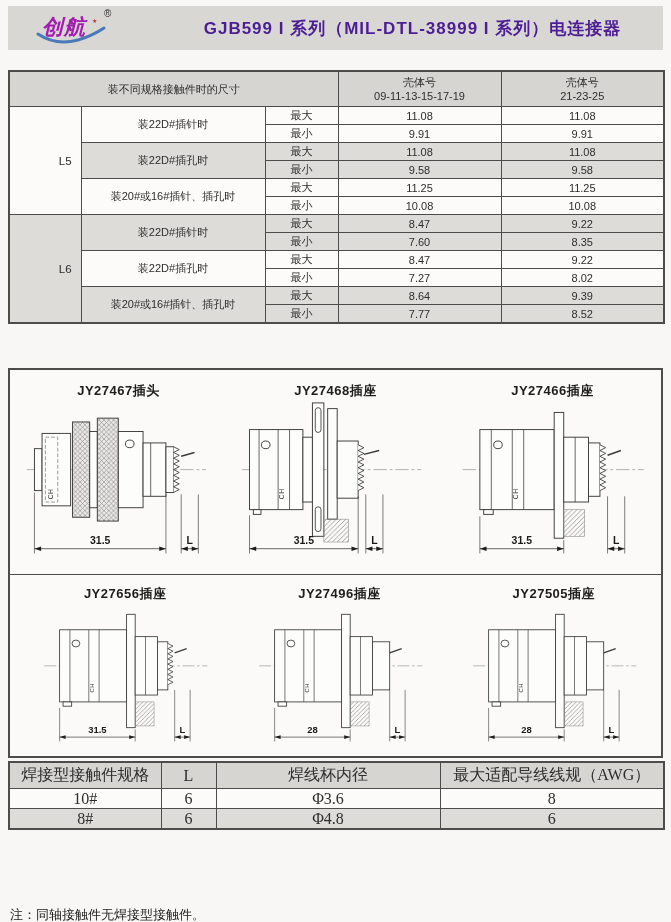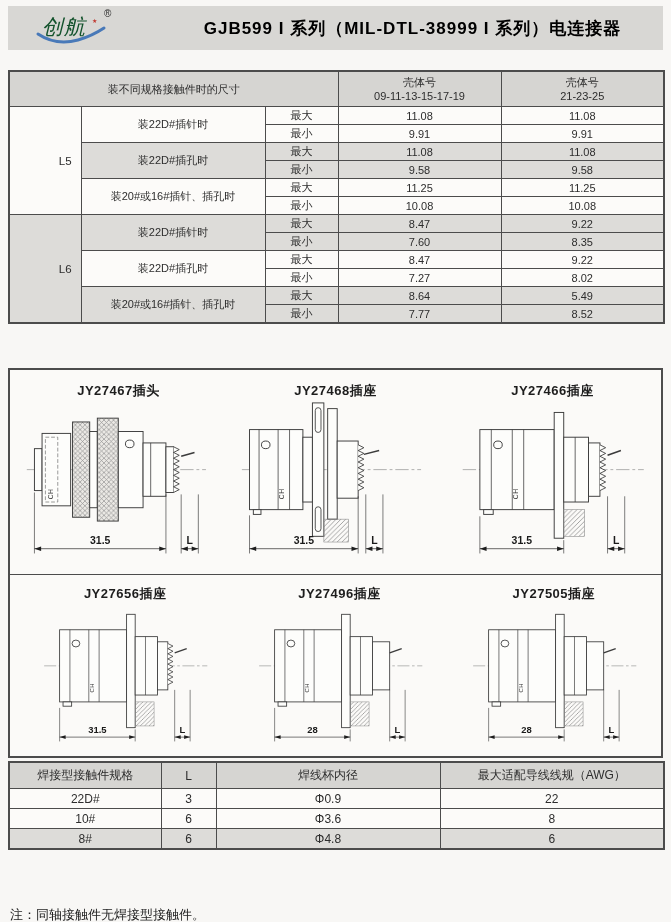--- a/index.html
+++ b/index.html
@@ -11,7 +11,7 @@
   
   .topbar{position:absolute;left:8px;top:6px;width:655px;height:44px;background:var(--bar,#d8d7d4);display:flex;align-items:center;}
   .logo-wrap{position:relative;width:160px;height:44px;flex:none;}
-  .logo-text{position:absolute;left:34px;top:7px;font-size:21px;font-weight:normal;font-style:italic;color:#14532d;letter-spacing:1px;}
+  .logo-text{position:absolute;left:34px;top:7px;font-size:21px;font-weight:bold;font-style:italic;color:#a21caf;letter-spacing:1px;}
   .logo-swoosh{position:absolute;left:26px;top:18px;width:74px;height:22px;}
   .logo-reg{position:absolute;left:96px;top:2px;font-size:10px;color:#2c2c2c;}
   .logo-star{position:absolute;left:84px;top:11px;font-size:6px;color:var(--logo-red,#c23a32);}

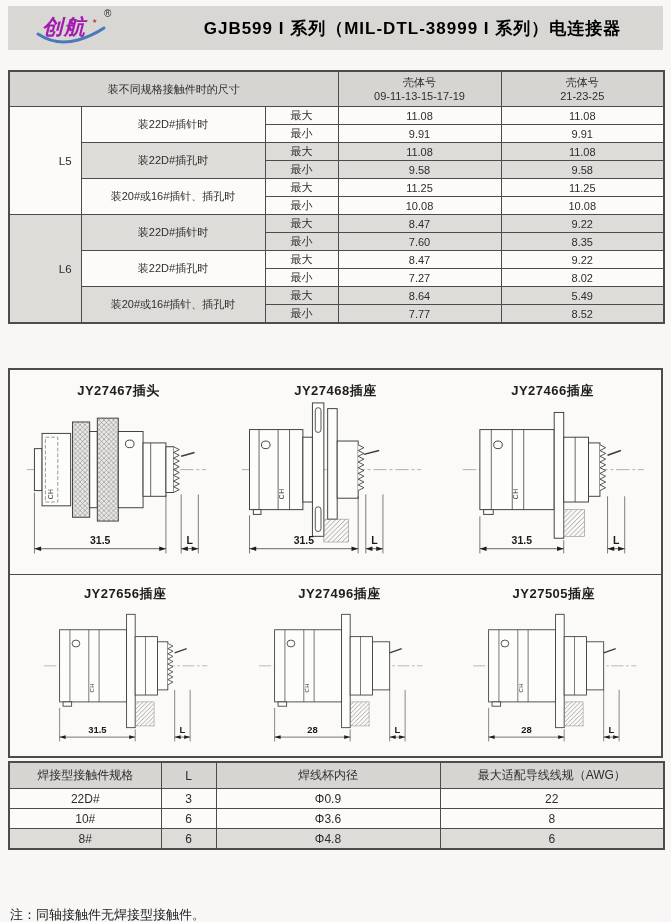--- a/index.html
+++ b/index.html
@@ -15,7 +15,7 @@
   .logo-swoosh{position:absolute;left:26px;top:18px;width:74px;height:22px;}
   .logo-reg{position:absolute;left:96px;top:2px;font-size:10px;color:#2c2c2c;}
   .logo-star{position:absolute;left:84px;top:11px;font-size:6px;color:var(--logo-red,#c23a32);}
-  .title{flex:1;text-align:center;font-size:17px;font-weight:bold;letter-spacing:1px;color:#000000;margin-right:6px;}
+  .title{flex:1;text-align:center;font-size:17px;font-weight:bold;letter-spacing:1px;color:#4c1d95;margin-right:6px;}
   
   table{border-collapse:collapse;table-layout:fixed;background:#fcfbf9;}
   th,td{border:1px solid var(--border,#4c4c4c);text-align:center;vertical-align:middle;padding:0;font-weight:normal;overflow:hidden;}

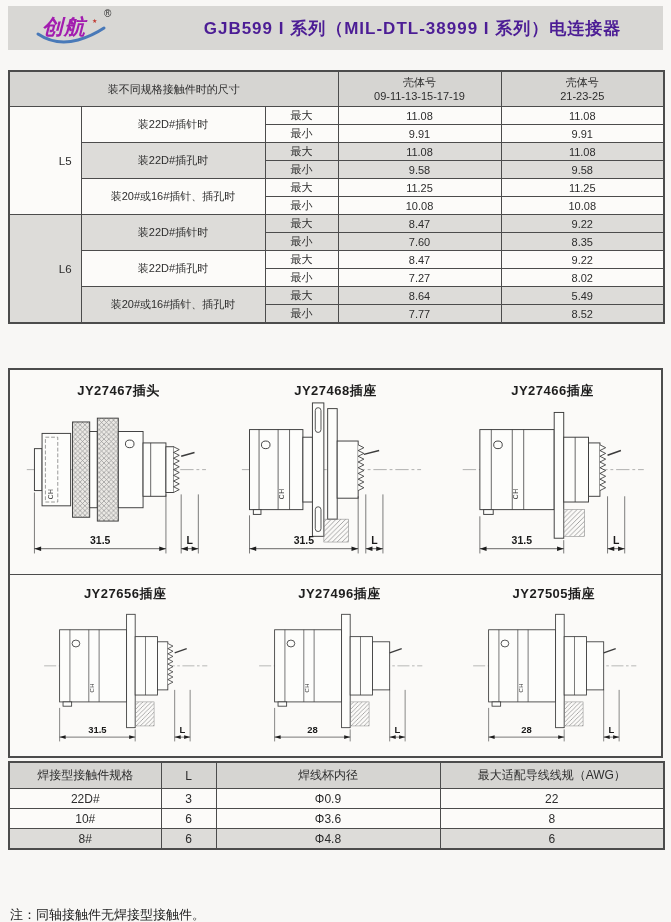--- a/index.html
+++ b/index.html
@@ -141,7 +141,7 @@
         <td rowspan="2">装20#或16#插针、插孔时</td>
         <td>最大</td>
         <td>8.64</td>
-        <td>5.49</td>
+        <td>9.39</td>
       </tr>
       <tr class="shade">
         <td>最小</td>

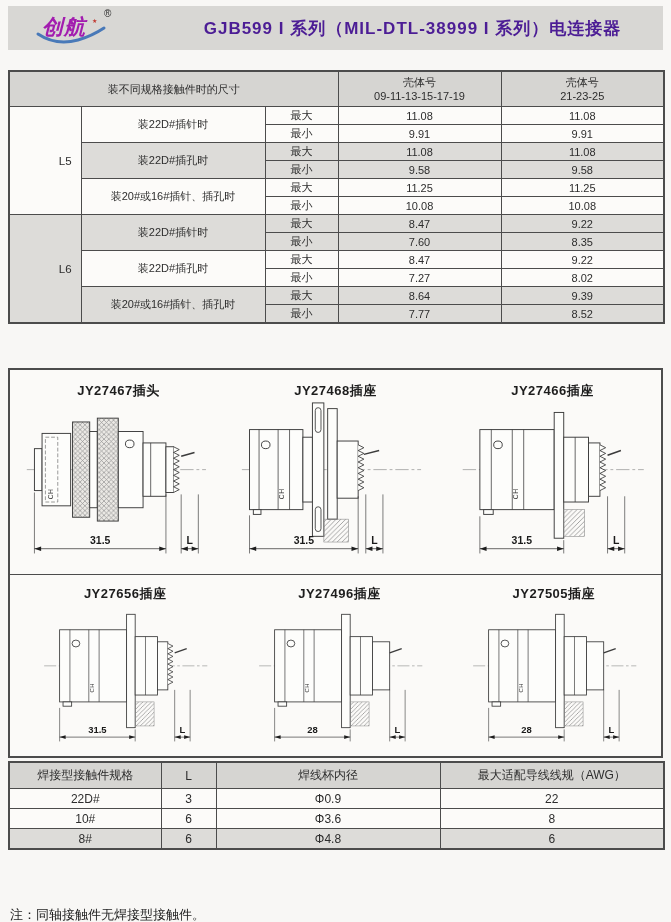--- a/index.html
+++ b/index.html
@@ -24,7 +24,7 @@
   .spec-table td{height:17px;}
   .spec-table tr.shade td{background:var(--shade,#dddcd9);}
   .spec-table td.cell-group{background:#fcfbf9;font-size:11.5px;padding-left:40px;}
-  .solder-table{position:absolute;left:8px;top:761px;width:655px;font-size:12px;border:2px solid var(--border,#4c4c4c);}
+  .solder-table{position:absolute;left:8px;top:761px;width:655px;font-size:16px;border:2px solid var(--border,#4c4c4c);font-family:Liberation Serif, serif;}
   .solder-table th{height:25px;background:var(--thead,#d6d5d2);}
   .solder-table td{height:19px;}
   .solder-table tr.shade td{background:var(--shade,#dddcd9);}

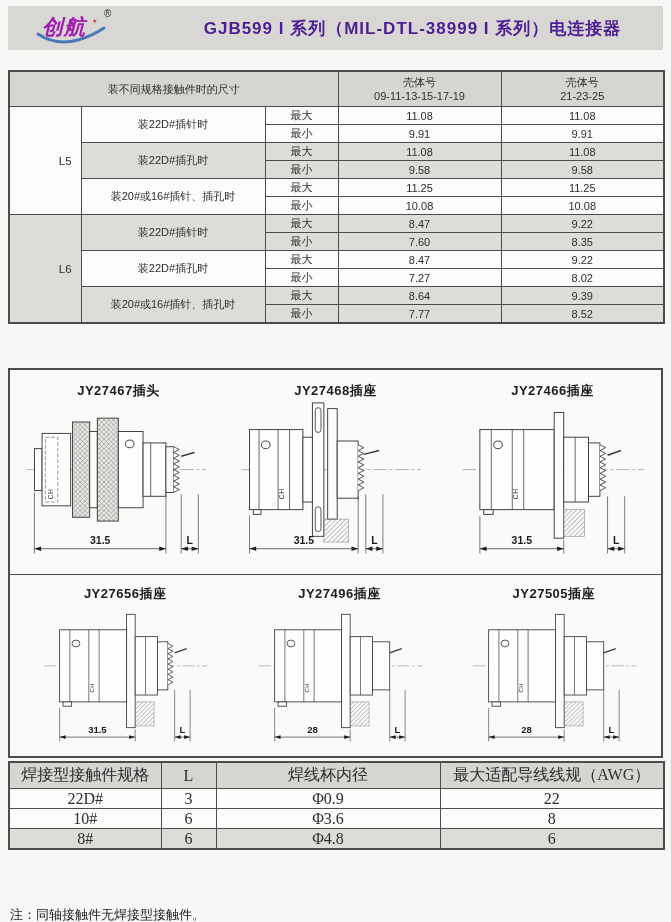--- a/index.html
+++ b/index.html
@@ -422,12 +422,6 @@
     </thead>
     <tbody>
       <tr>
-        <td>22D#</td>
-        <td>3</td>
-        <td>Φ0.9</td>
-        <td>22</td>
-      </tr>
-      <tr>
         <td>10#</td>
         <td>6</td>
         <td>Φ3.6</td>

